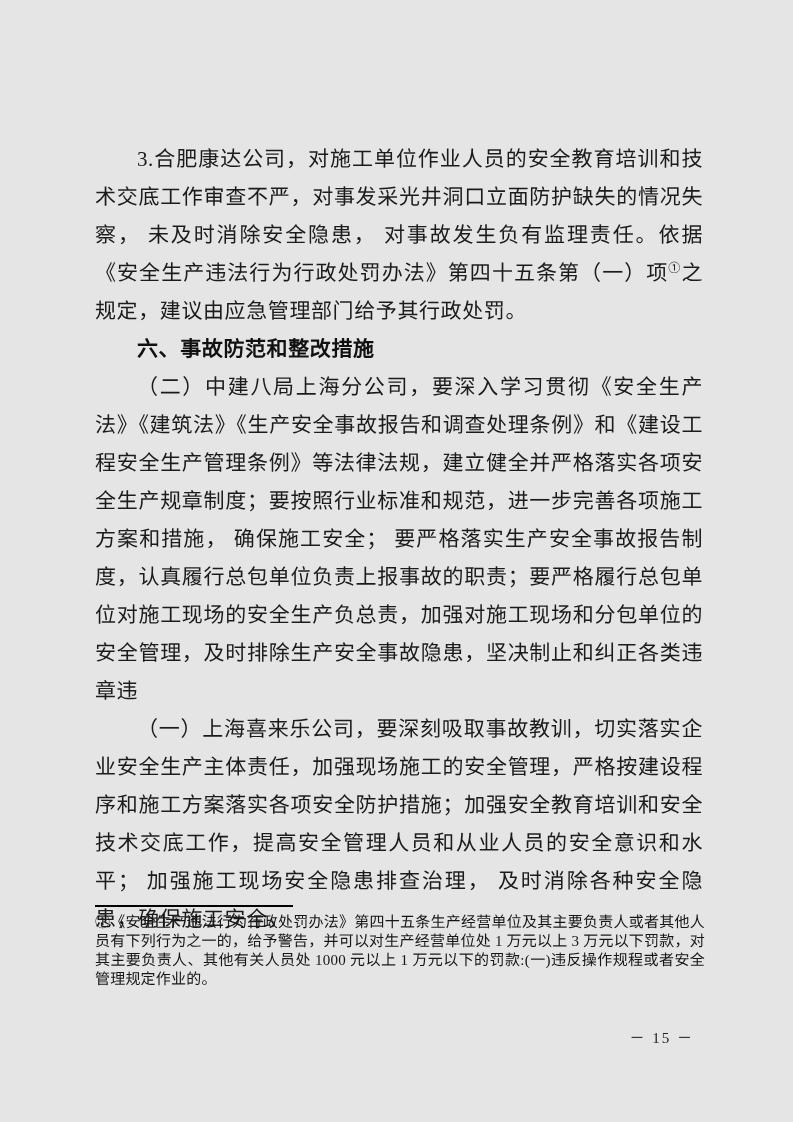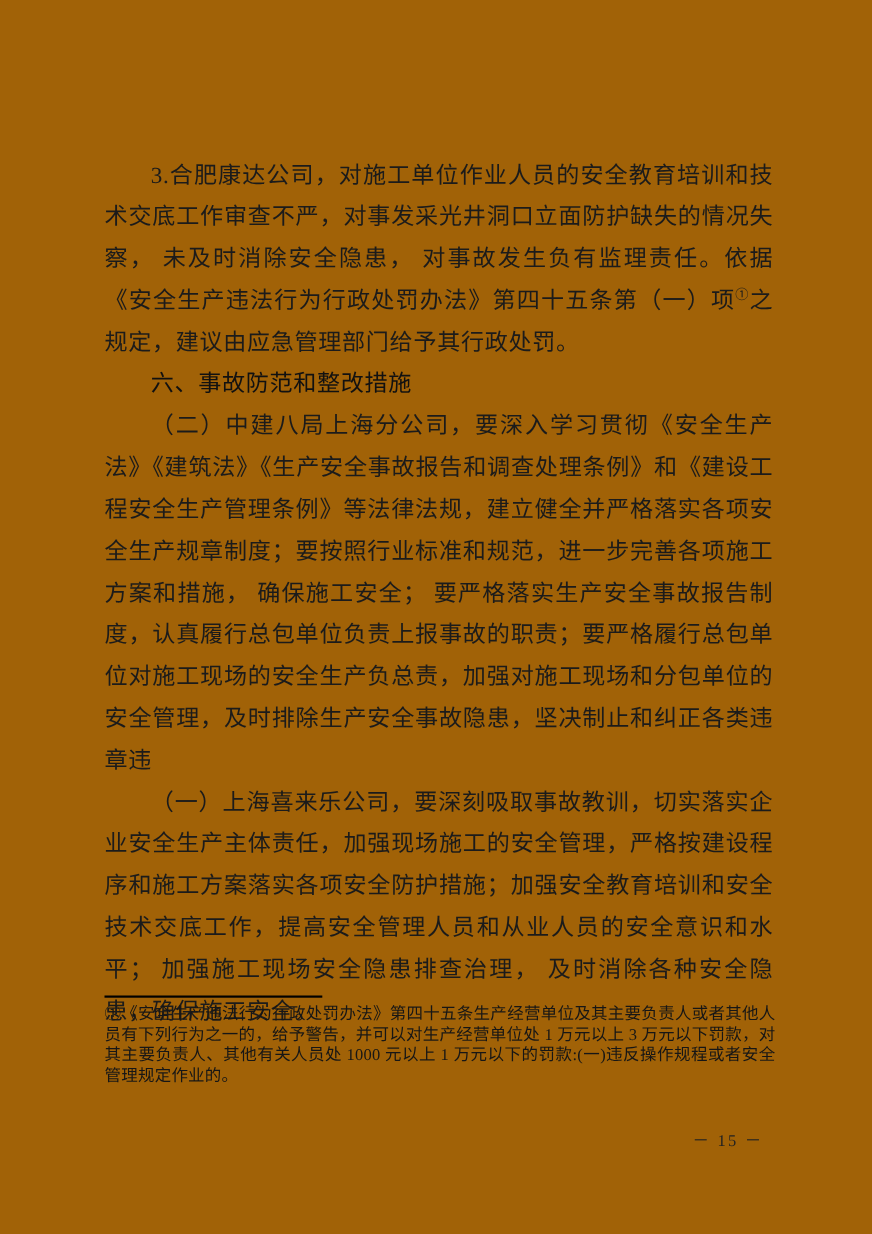--- a/index.html
+++ b/index.html
@@ -8,7 +8,7 @@
     position: relative;
     width: 793px;
     height: 1122px;
-    background: #a16207;
+    background: #e5e5e5;
     margin: 0 auto;
     overflow: hidden;
     font-family: "Liberation Serif", "DejaVu Serif", serif;

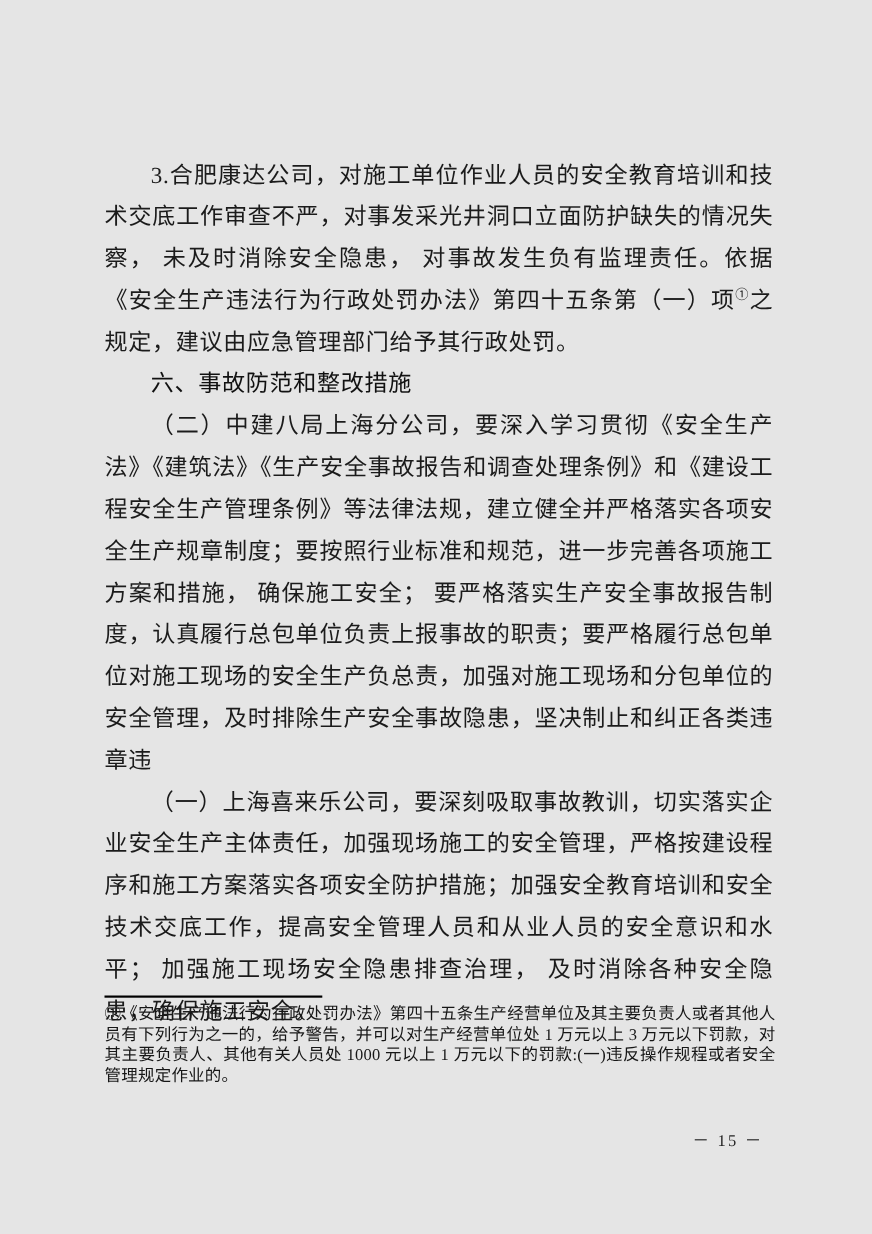--- a/index.html
+++ b/index.html
@@ -32,7 +32,7 @@
     text-indent: 2em;
     margin: 0;
     font-family: "Liberation Sans", "DejaVu Sans", sans-serif;
-    font-weight: 400;
+    font-weight: 700;
     font-size: 21px;
     line-height: 38px;
     color: #111;

